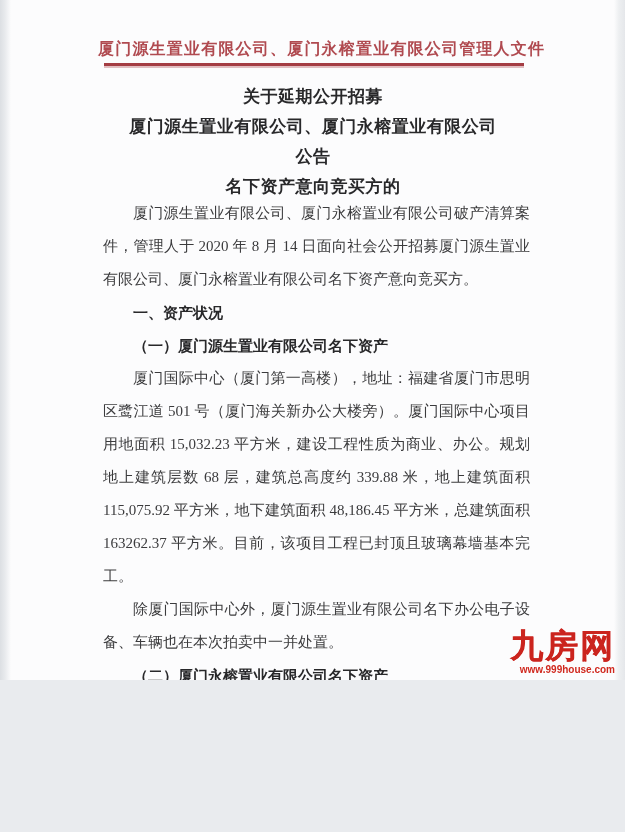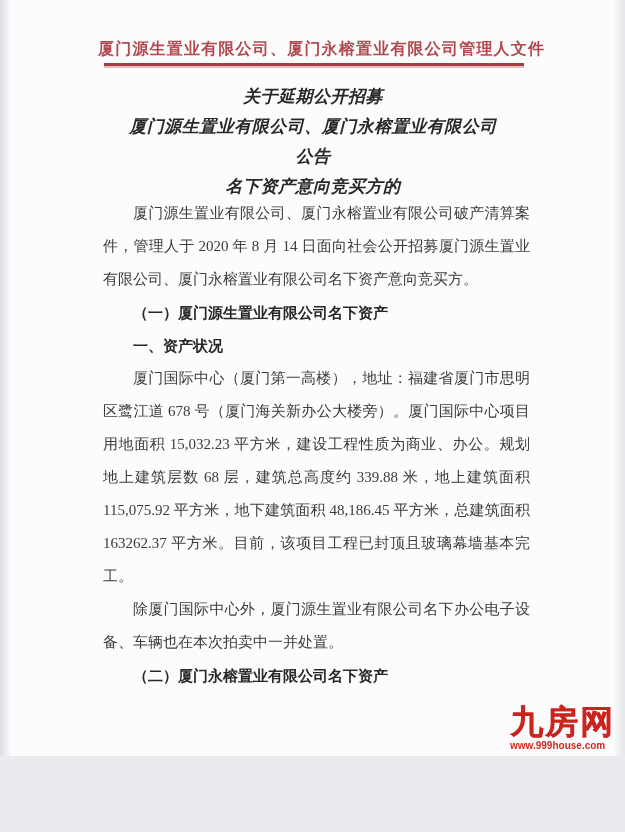--- a/index.html
+++ b/index.html
@@ -11,7 +11,7 @@
   .page {
     position: relative;
     width: 625px;
-    height: 756px;
+    height: 680px;
     margin: 0 auto;
     background: var(--page_bg, #fcfcfd);
     overflow: hidden;

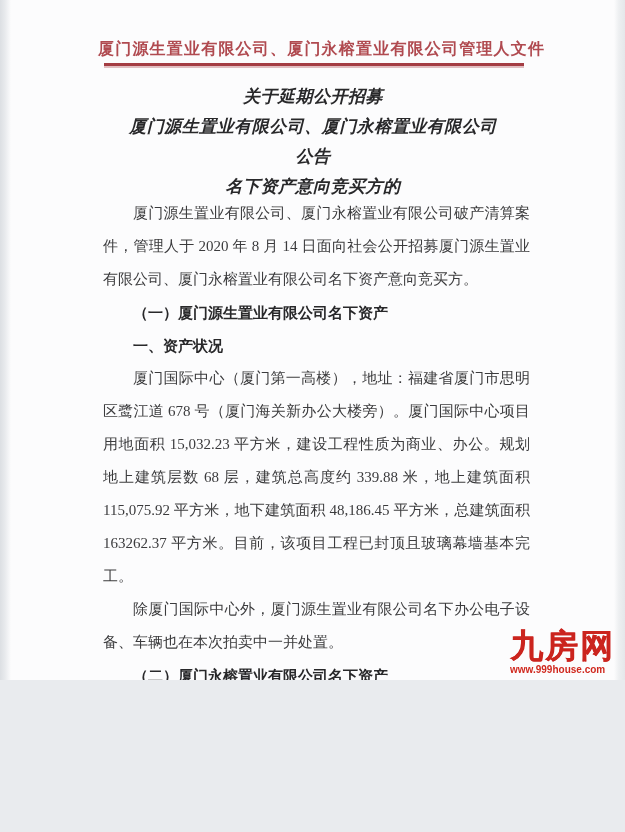--- a/index.html
+++ b/index.html
@@ -64,7 +64,6 @@
     left: 98px;
     width: 430px;
     text-align: center;
-    font-style: italic;
   }
   .title-line {
     font-family: "Liberation Sans", sans-serif;

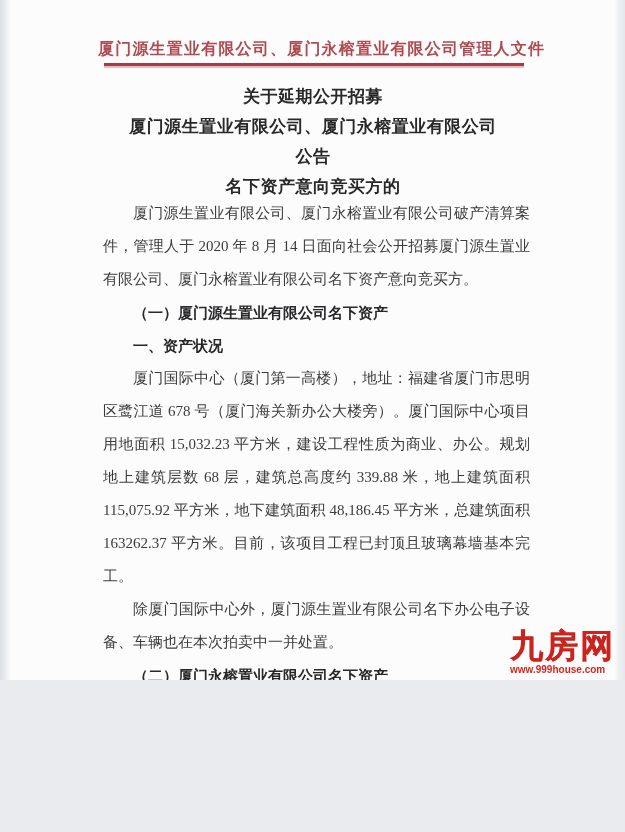--- a/index.html
+++ b/index.html
@@ -156,8 +156,8 @@
 
   <div class="doc-body">
     <p>厦门源生置业有限公司、厦门永榕置业有限公司破产清算案件，管理人于 2020 年 8 月 14 日面向社会公开招募厦门源生置业有限公司、厦门永榕置业有限公司名下资产意向竞买方。</p>
+    <p class="heading">一、资产状况</p>
     <p class="heading">（一）厦门源生置业有限公司名下资产</p>
-    <p class="heading">一、资产状况</p>
     <p>厦门国际中心（厦门第一高楼），地址：福建省厦门市思明区鹭江道 678 号（厦门海关新办公大楼旁）。厦门国际中心项目用地面积 15,032.23 平方米，建设工程性质为商业、办公。规划地上建筑层数 68 层，建筑总高度约 339.88 米，地上建筑面积 115,075.92 平方米，地下建筑面积 48,186.45 平方米，总建筑面积 163262.37 平方米。目前，该项目工程已封顶且玻璃幕墙基本完工。</p>
     <p>除厦门国际中心外，厦门源生置业有限公司名下办公电子设备、车辆也在本次拍卖中一并处置。</p>
     <p class="heading">（二）厦门永榕置业有限公司名下资产</p>

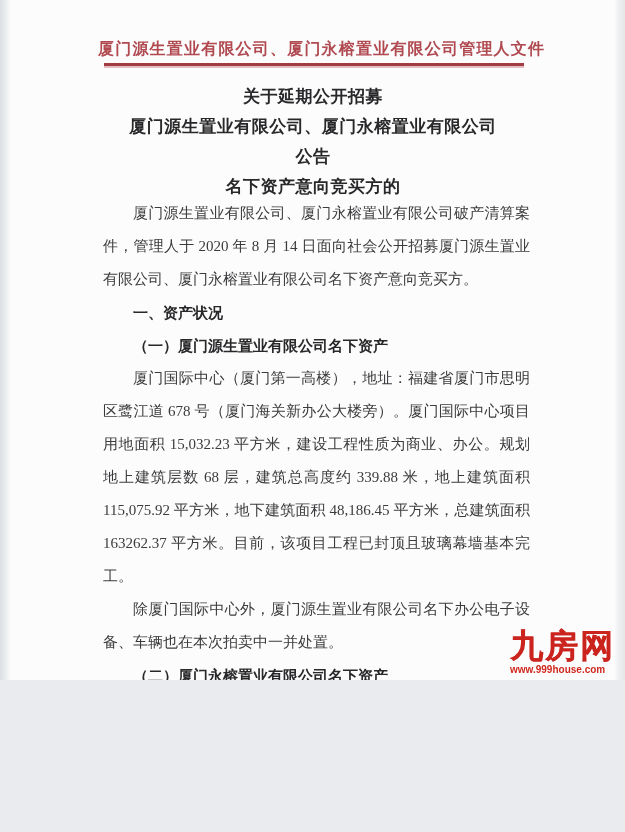--- a/index.html
+++ b/index.html
@@ -158,7 +158,7 @@
     <p>厦门源生置业有限公司、厦门永榕置业有限公司破产清算案件，管理人于 2020 年 8 月 14 日面向社会公开招募厦门源生置业有限公司、厦门永榕置业有限公司名下资产意向竞买方。</p>
     <p class="heading">一、资产状况</p>
     <p class="heading">（一）厦门源生置业有限公司名下资产</p>
-    <p>厦门国际中心（厦门第一高楼），地址：福建省厦门市思明区鹭江道 678 号（厦门海关新办公大楼旁）。厦门国际中心项目用地面积 15,032.23 平方米，建设工程性质为商业、办公。规划地上建筑层数 68 层，建筑总高度约 339.88 米，地上建筑面积 115,075.92 平方米，地下建筑面积 48,186.45 平方米，总建筑面积 163262.37 平方米。目前，该项目工程已封顶且玻璃幕墙基本完工。</p>
+    <p>厦门国际中心（厦门第一高楼），地址：福建省厦门市思明区鹭江道 501 号（厦门海关新办公大楼旁）。厦门国际中心项目用地面积 15,032.23 平方米，建设工程性质为商业、办公。规划地上建筑层数 68 层，建筑总高度约 339.88 米，地上建筑面积 115,075.92 平方米，地下建筑面积 48,186.45 平方米，总建筑面积 163262.37 平方米。目前，该项目工程已封顶且玻璃幕墙基本完工。</p>
     <p>除厦门国际中心外，厦门源生置业有限公司名下办公电子设备、车辆也在本次拍卖中一并处置。</p>
     <p class="heading">（二）厦门永榕置业有限公司名下资产</p>
   </div>

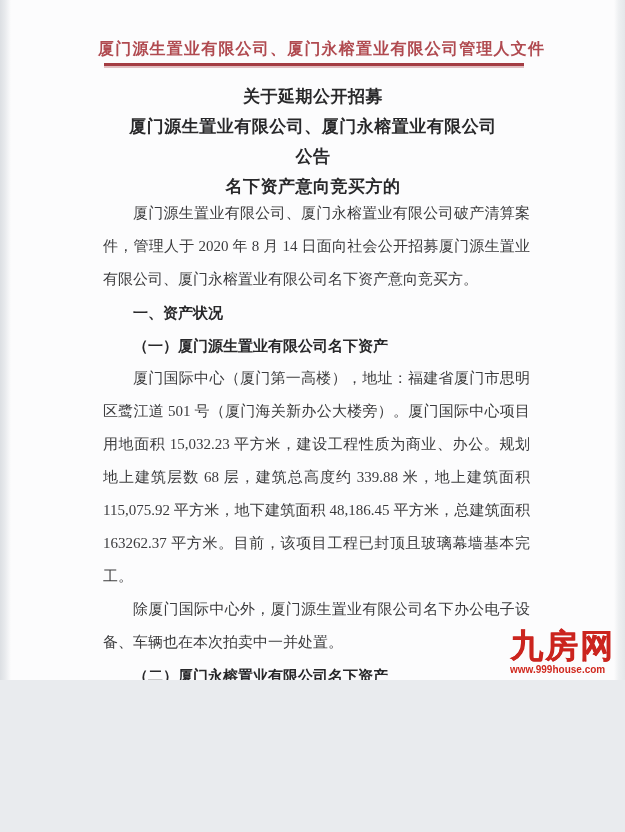--- a/index.html
+++ b/index.html
@@ -115,7 +115,7 @@
     position: absolute;
     right: 10px;
     bottom: 3px;
-    text-align: left;
+    text-align: right;
   }
   .wm-logo {
     font-family: "Liberation Sans", sans-serif;

